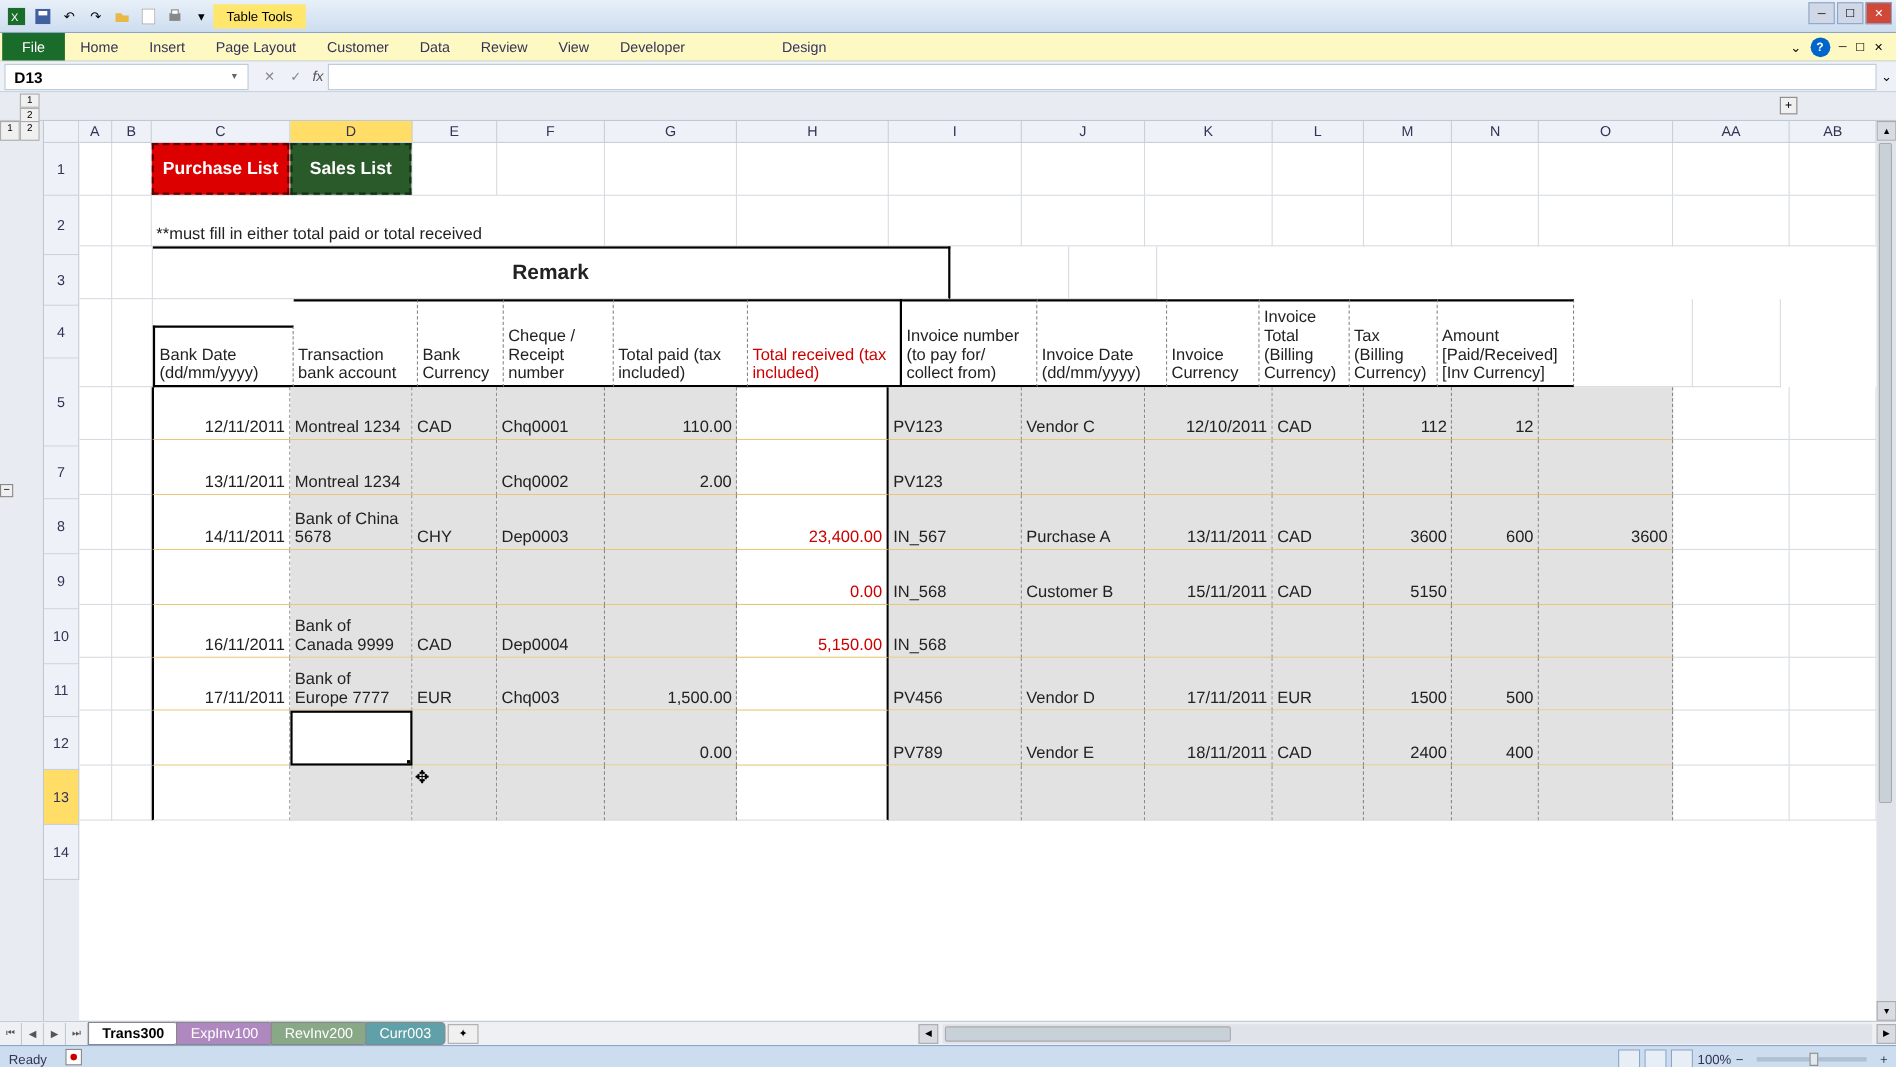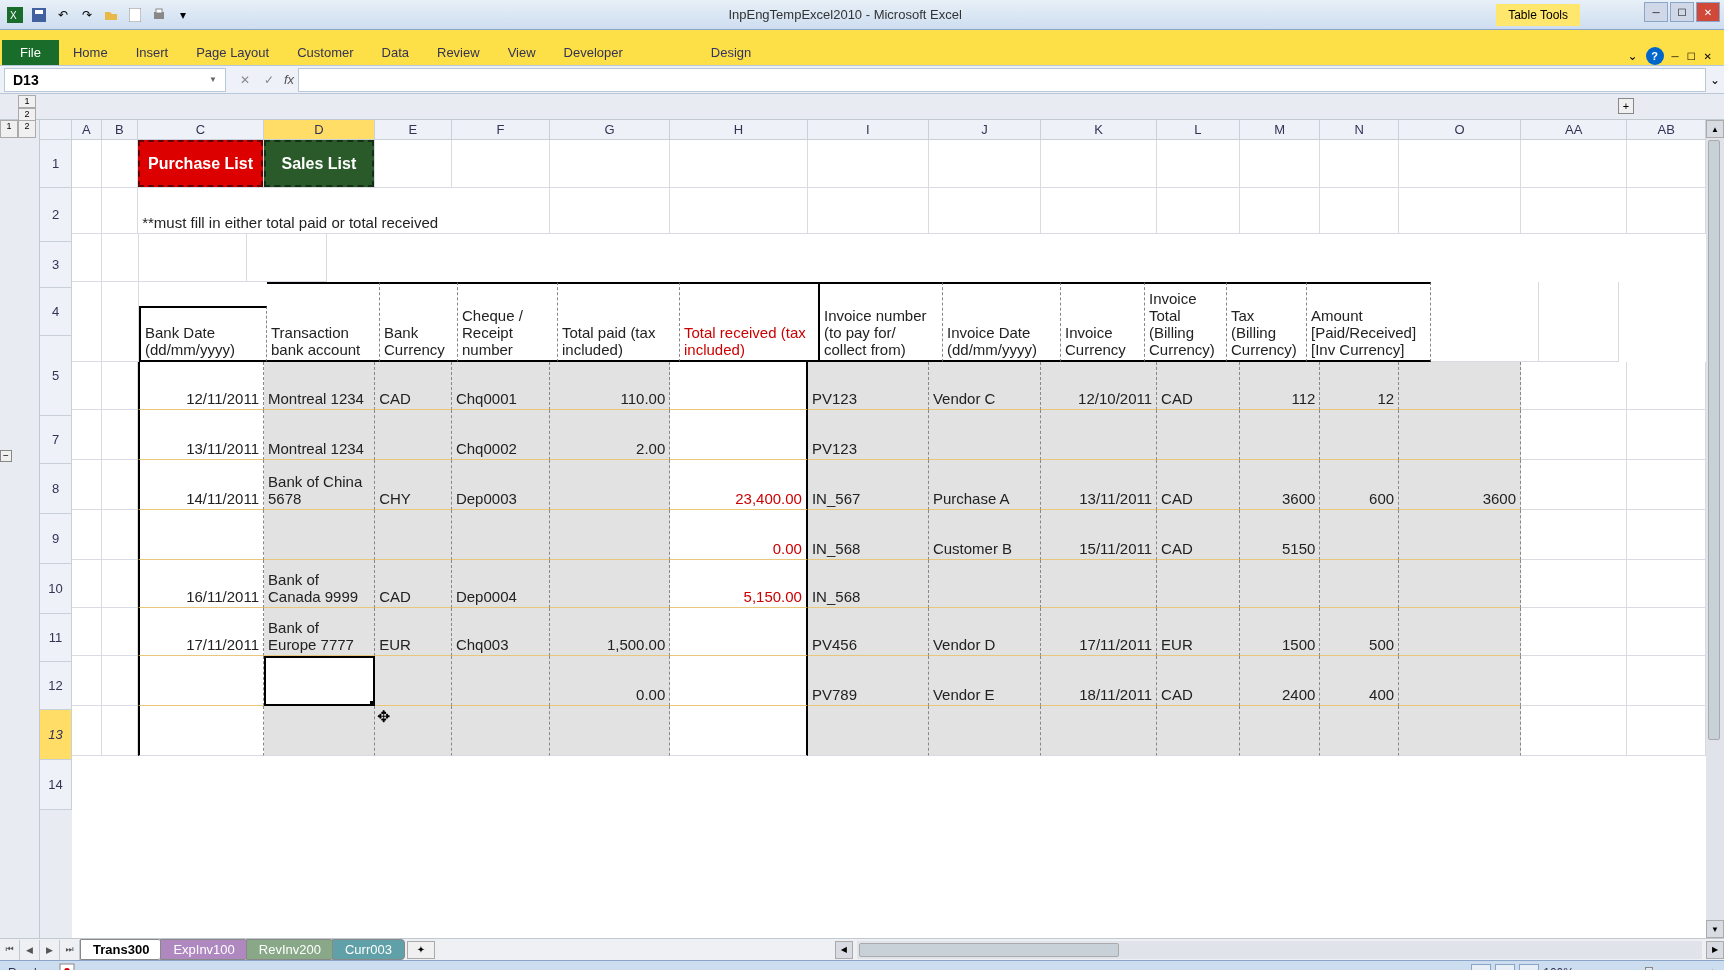--- a/index.html
+++ b/index.html
@@ -131,7 +131,6 @@
       </div>
     <div class="qat-btn">▾</div>
   </div>
-  <div class="title-text">InpEngTempExcel2010  -  Microsoft Excel</div>
   <div class="table-tools">Table Tools</div>
   <div class="win-controls">
     <div class="win-btn">─</div>

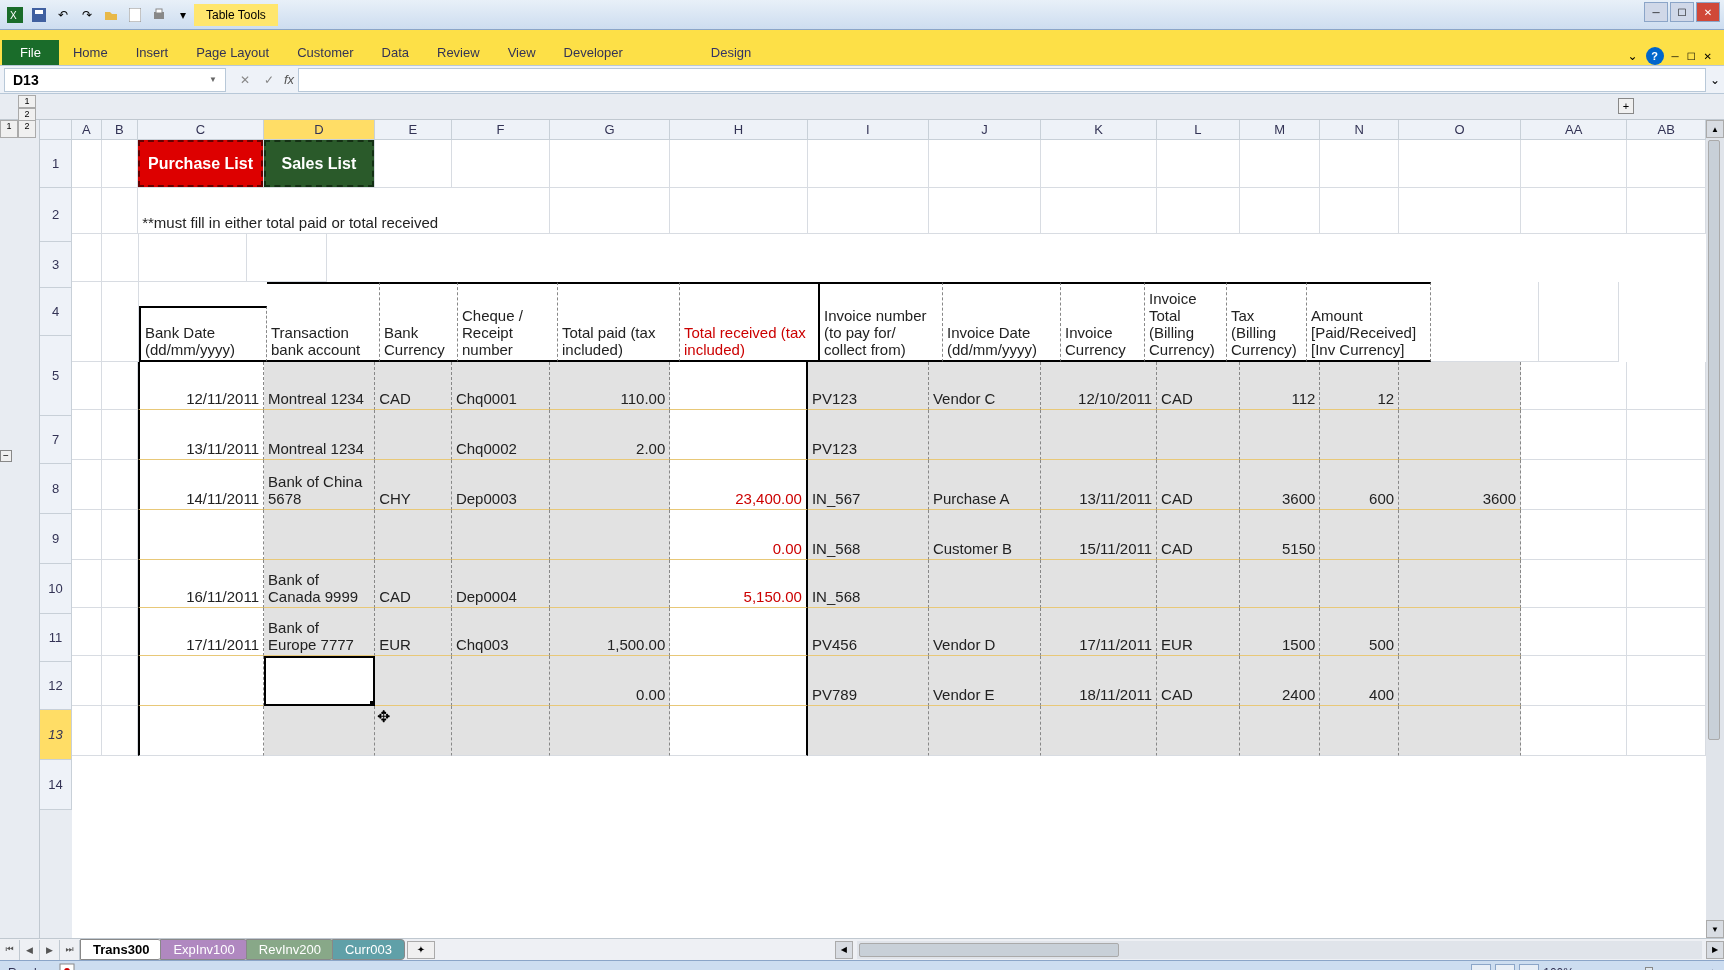--- a/index.html
+++ b/index.html
@@ -16,7 +16,7 @@
 .win-btn.close { background: #d04838; color: #fff; }
 
 
-.ribbon-tabs { height: 36px; background: #fde047; display: flex; align-items: flex-end; border-bottom: 1px solid #b8c8d8; padding-left: 2px; }
+.ribbon-tabs { height: 26px; background: #fef9c3; display: flex; align-items: center; border-bottom: 1px solid #b8c8d8; padding-left: 2px; }
 .file-tab { background: #1a6c2a; color: #fff; padding: 5px 18px; font-size: 13px; cursor: pointer; }
 .ribbon-tab { padding: 5px 14px; font-size: 13px; color: #335; cursor: pointer; }
 .ribbon-tab.contextual { color: #336; }

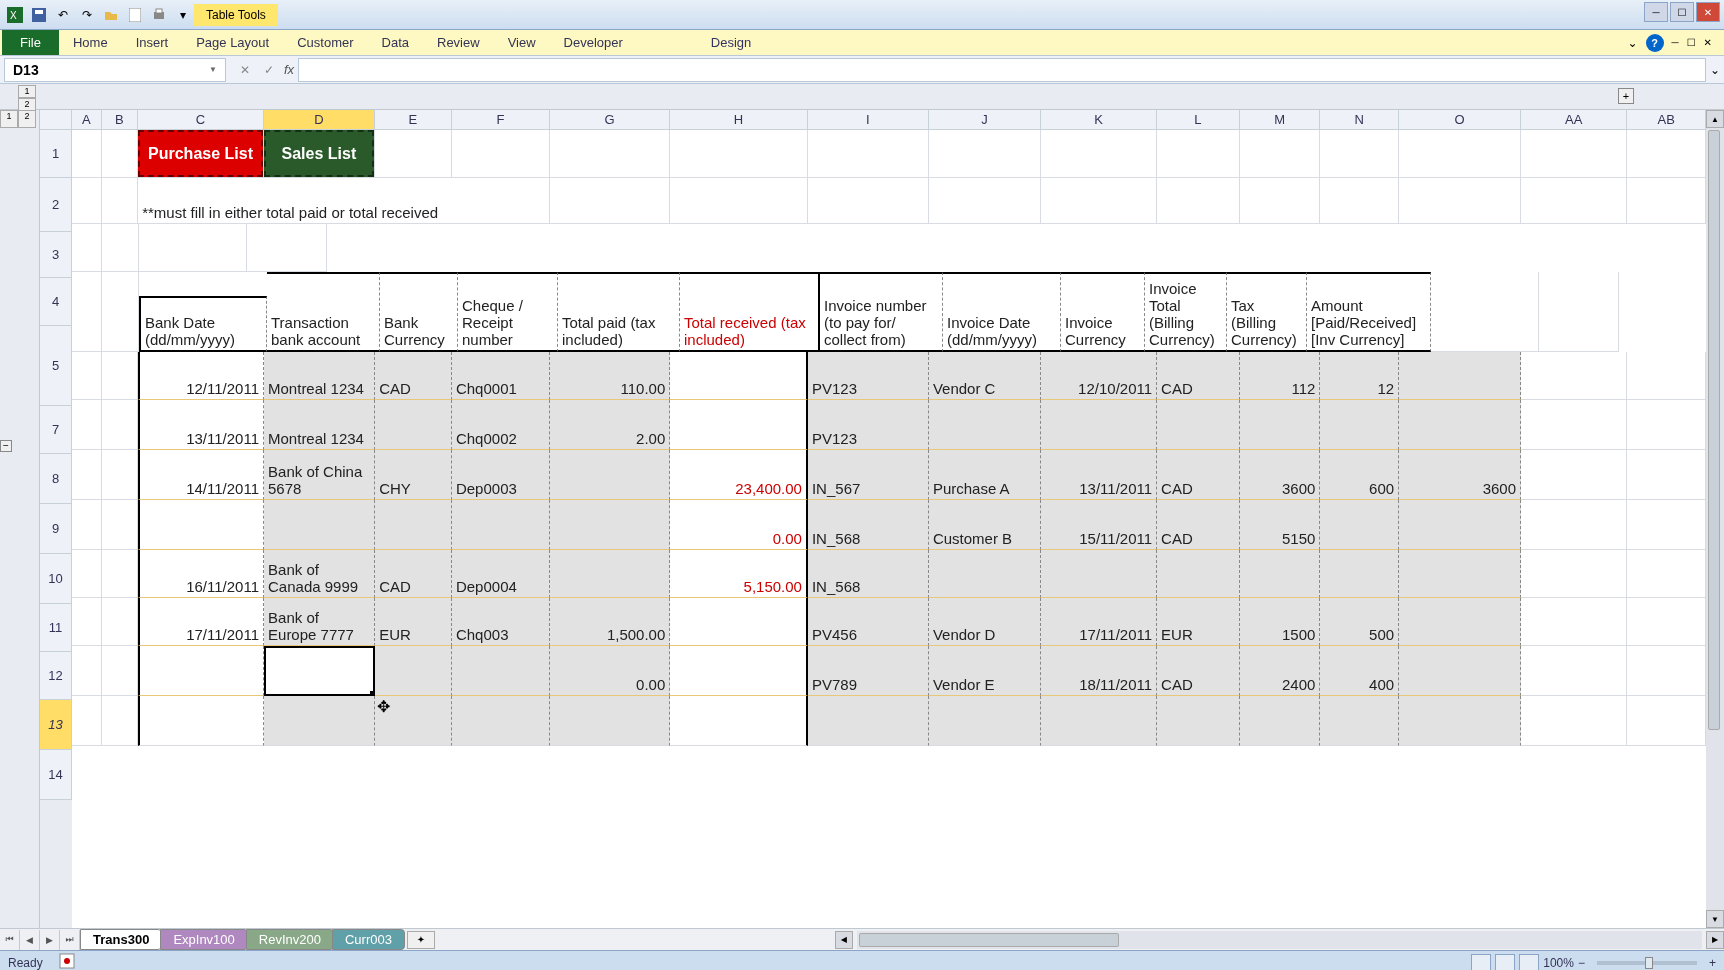--- a/index.html
+++ b/index.html
@@ -278,6 +278,7 @@
         <div class="row" style="height: 48px;">
           <div class="cell " style="width: 30px;"></div>
           <div class="cell " style="width: 37px;"></div>
+          <div class="cell tbl-top tbl-right" style="width: 725px; justify-content: center; font-weight: bold; font-size: 19px;">Remark</div>
           <div class="cell " style="width: 108px;"></div>
           <div class="cell " style="width: 80px;"></div>
         </div>

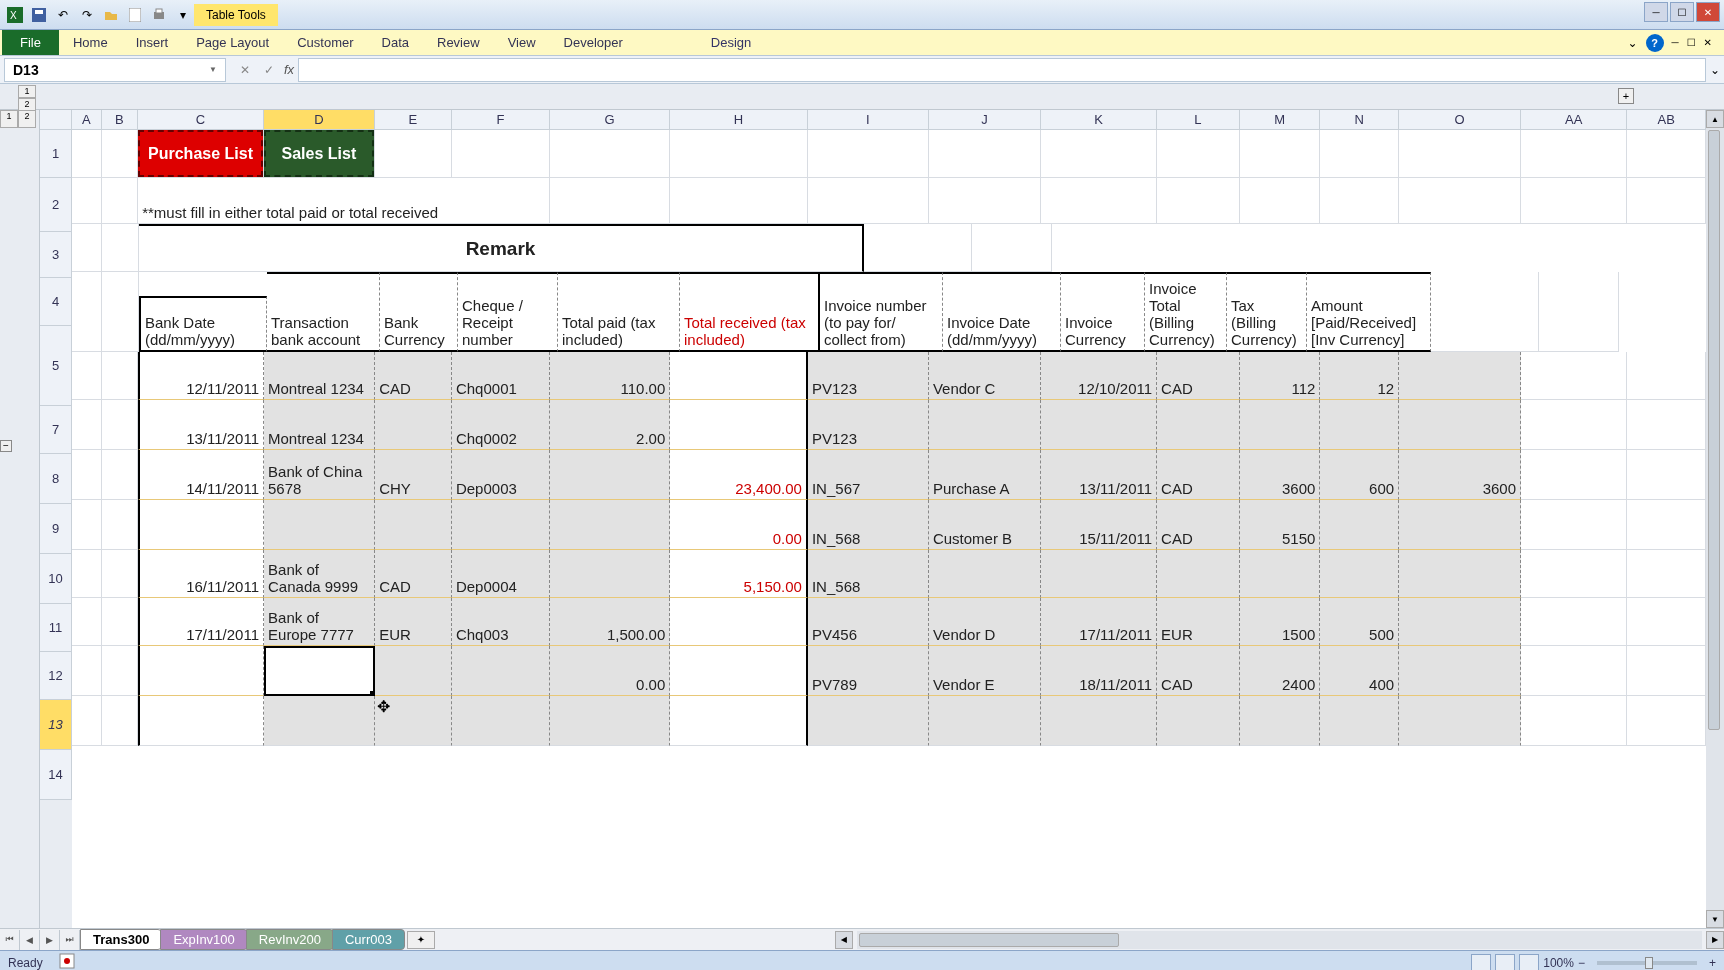--- a/index.html
+++ b/index.html
@@ -44,7 +44,7 @@
 .col-outline-num { width: 18px; height: 18px; border: 1px solid #aaa; font-size: 9px; text-align: center; background: #f0f0f0; }
 .row-hdr-col { width: 32px; background: #e8ecf2; }
 .row-hdr { height: 42px; border-bottom: 1px solid #c8d0d8; border-right: 1px solid #c8d0d8; display: flex; align-items: center; justify-content: center; font-size: 13px; color: #335; background: #eef2f8; }
-.row-hdr.sel { background: #ffdd66; font-style: italic; }
+.row-hdr.sel { background: #ffdd66; }
 
 .grid-main { flex: 1; overflow: hidden; position: relative; }
 .col-headers { height: 20px; display: flex; background: #eef2f8; border-bottom: 1px solid #c8d0d8; }

